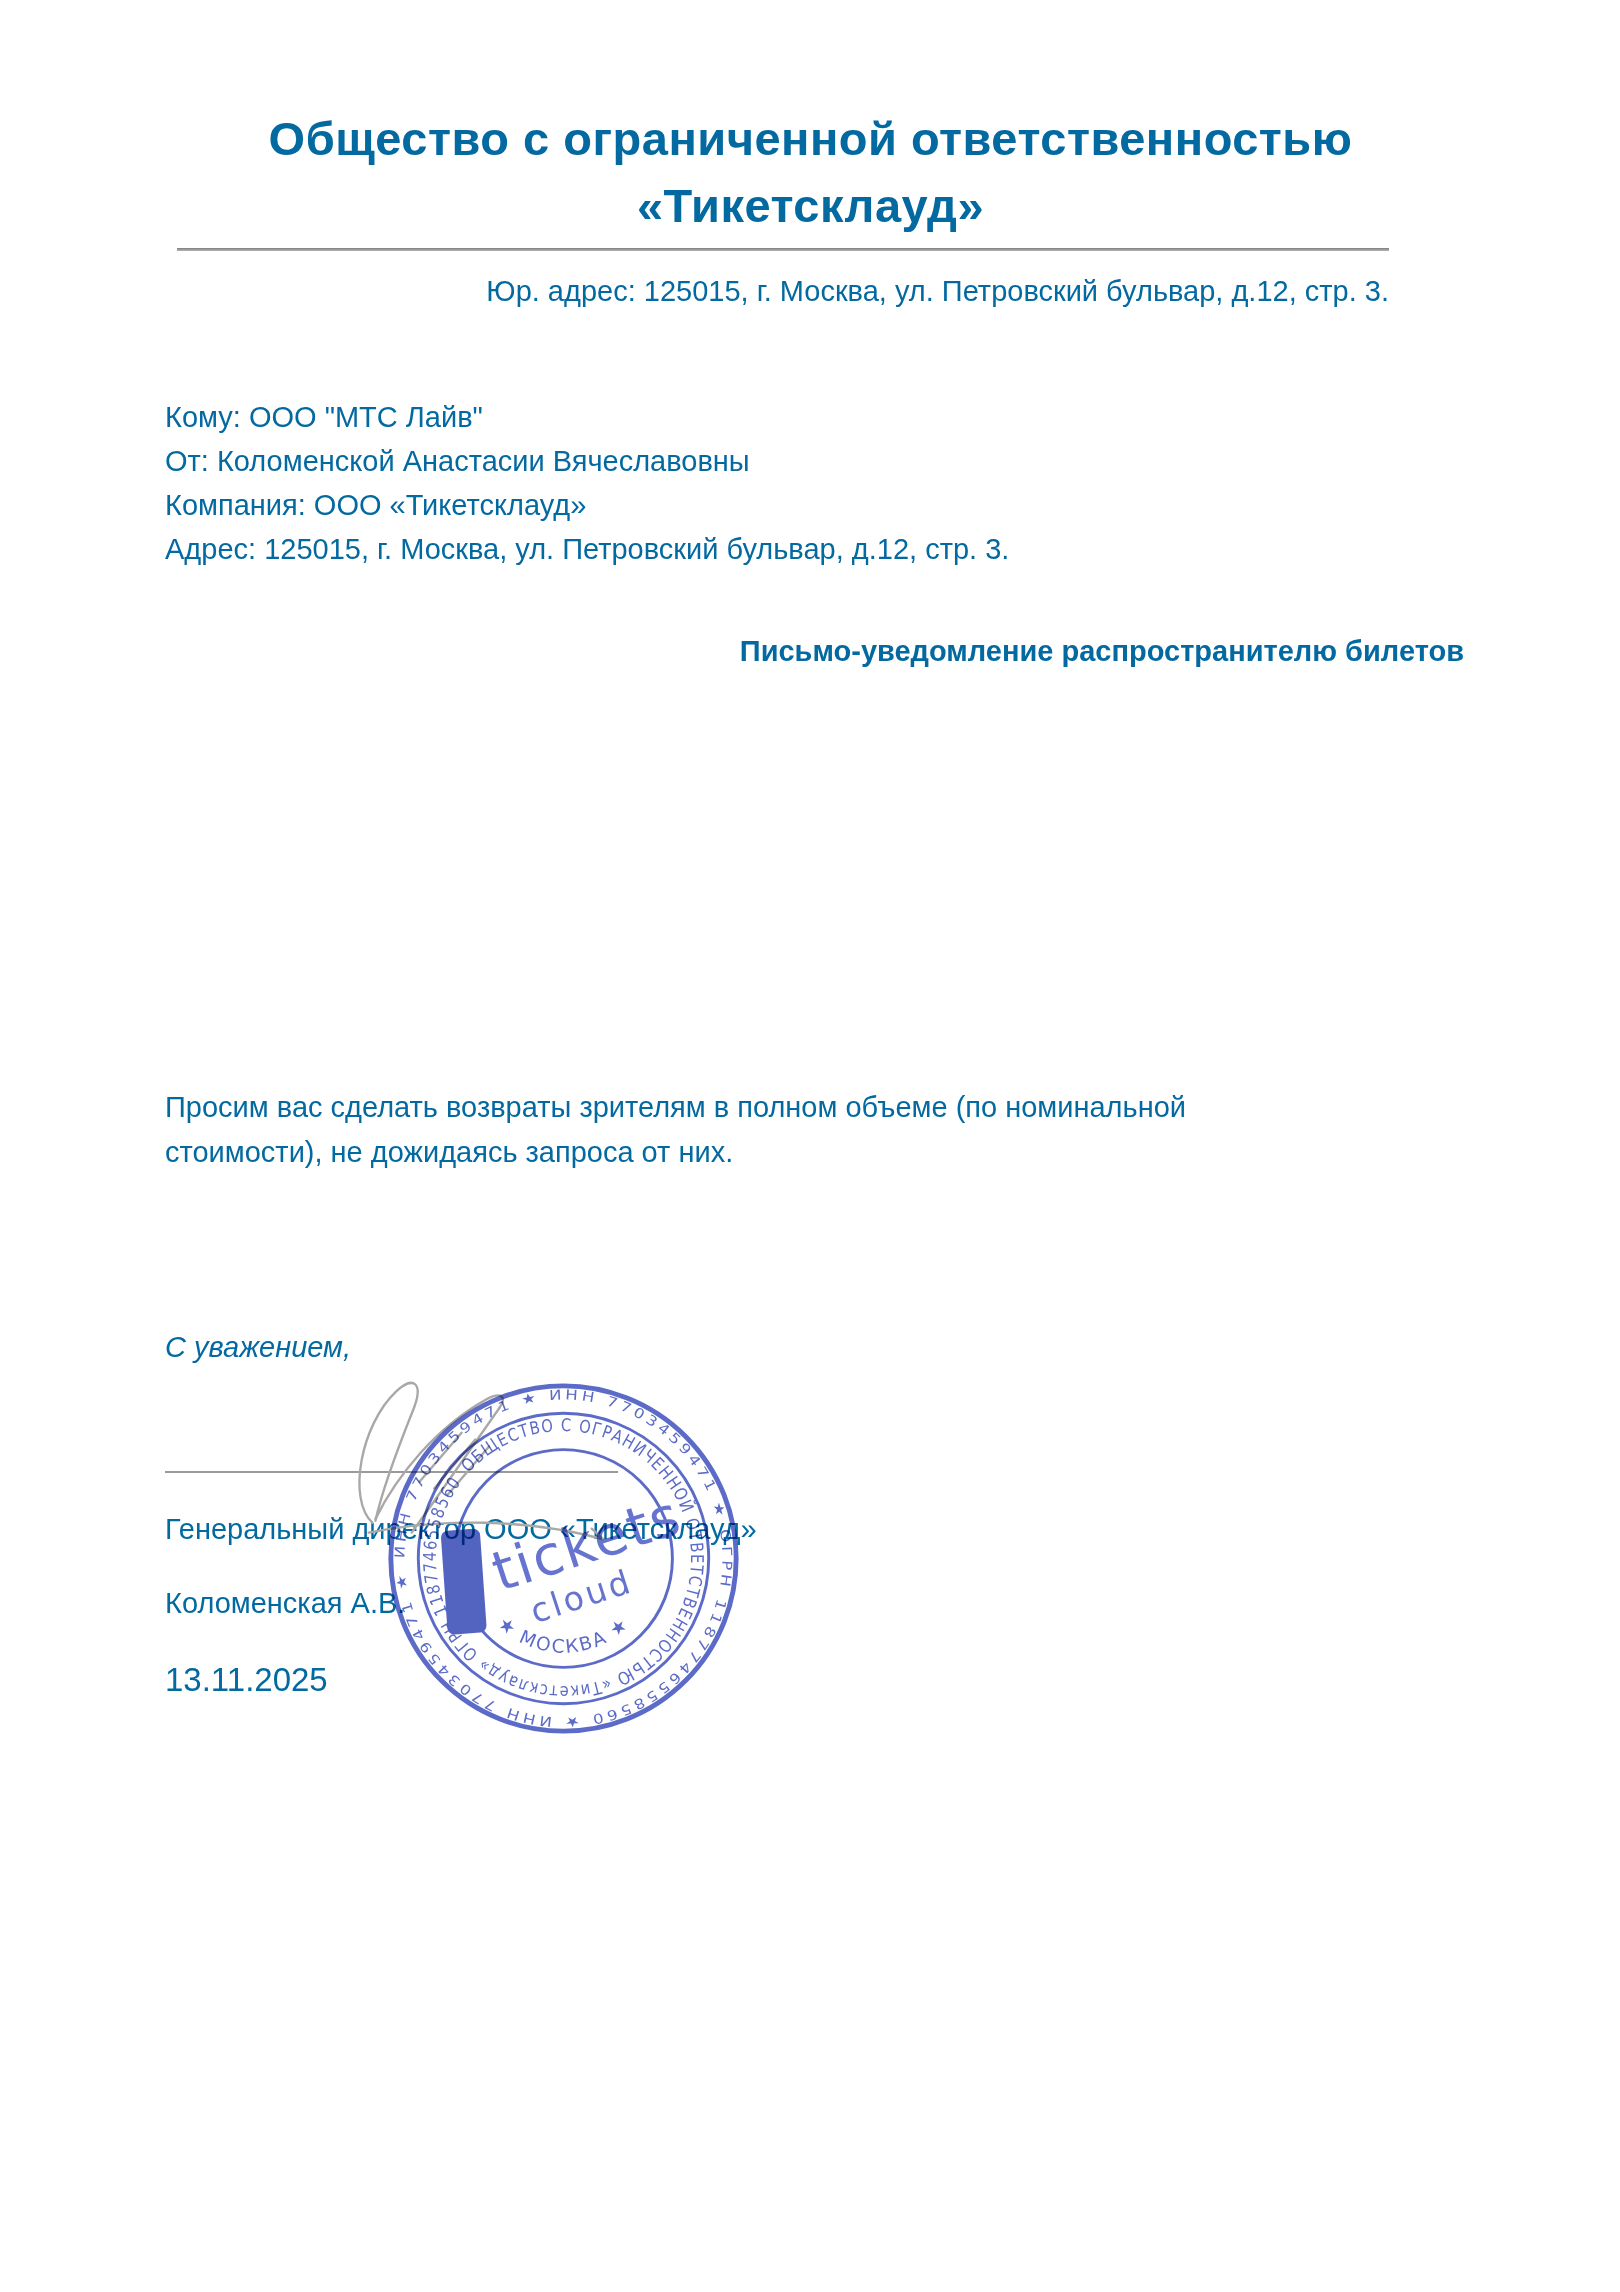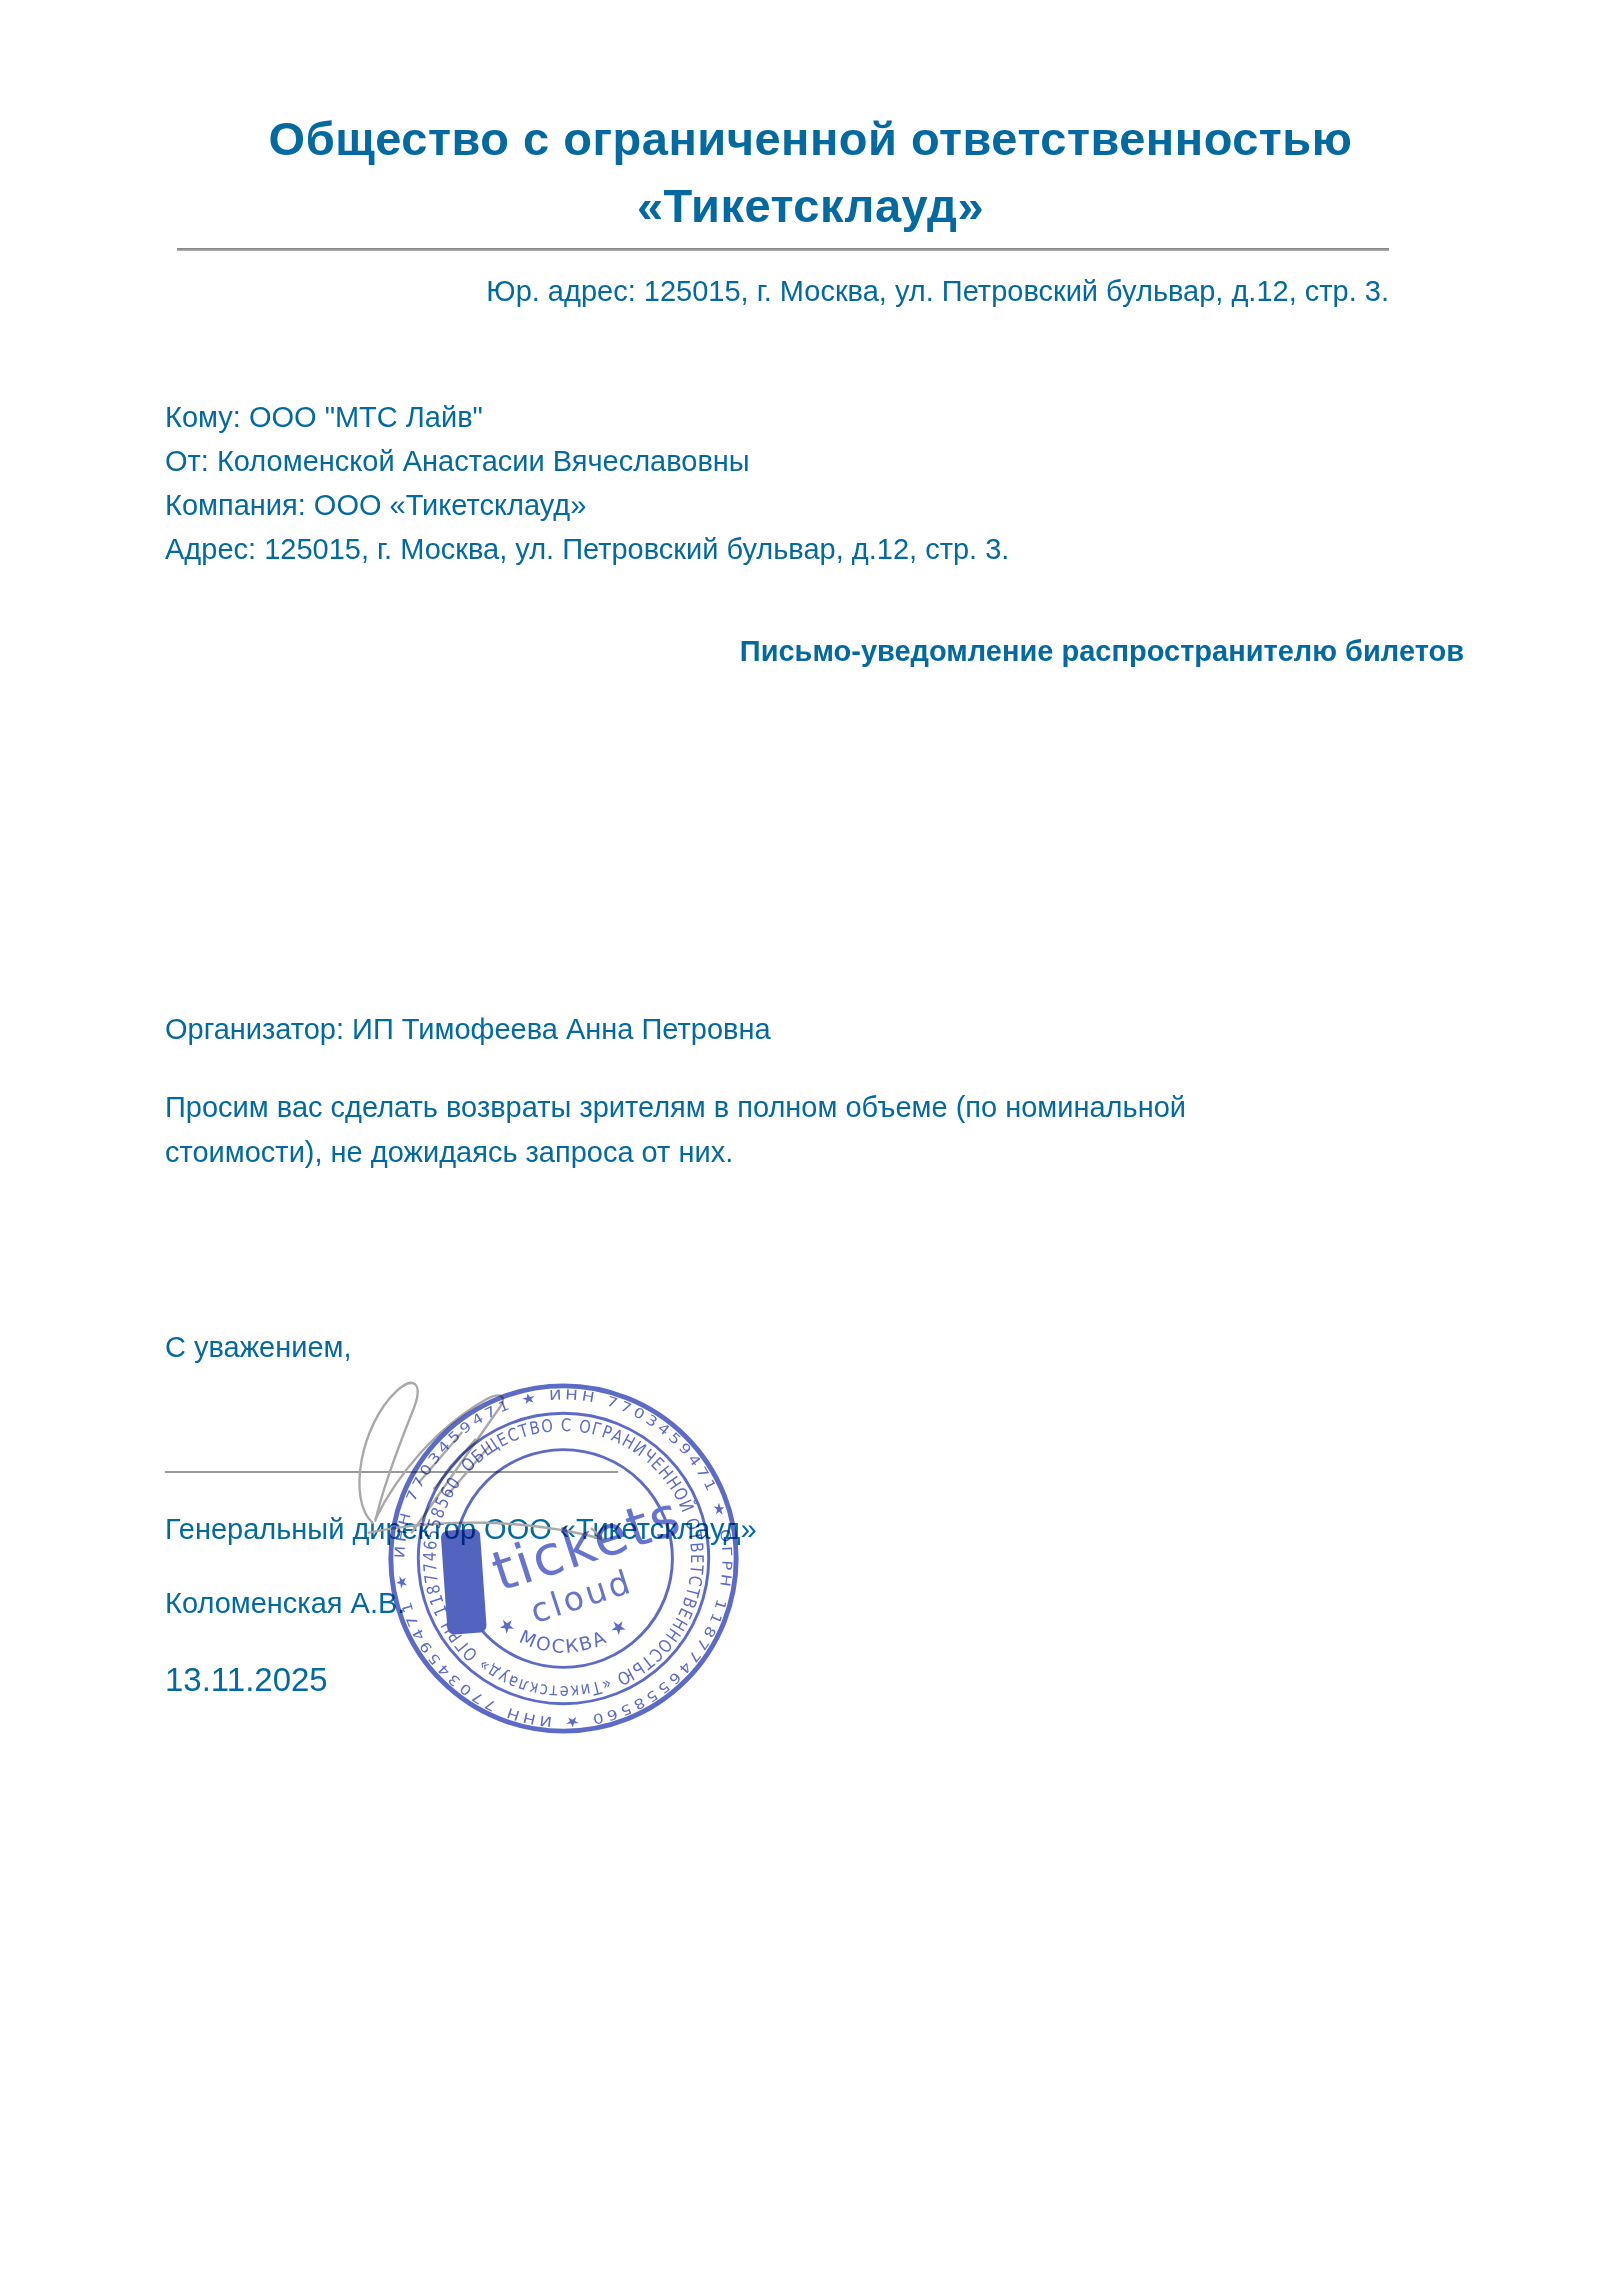--- a/index.html
+++ b/index.html
@@ -68,7 +68,6 @@
   <div class="abs subject">Письмо-уведомление распространителю билетов</div>
 
 
-  <div class="abs organizer">Организатор: ИП Тимофеева Анна Петровна</div>
 
   <div class="abs para2 pre">Просим вас сделать возвраты зрителям в полном объеме (по номинальной
 стоимости), не дожидаясь запроса от них.</div>

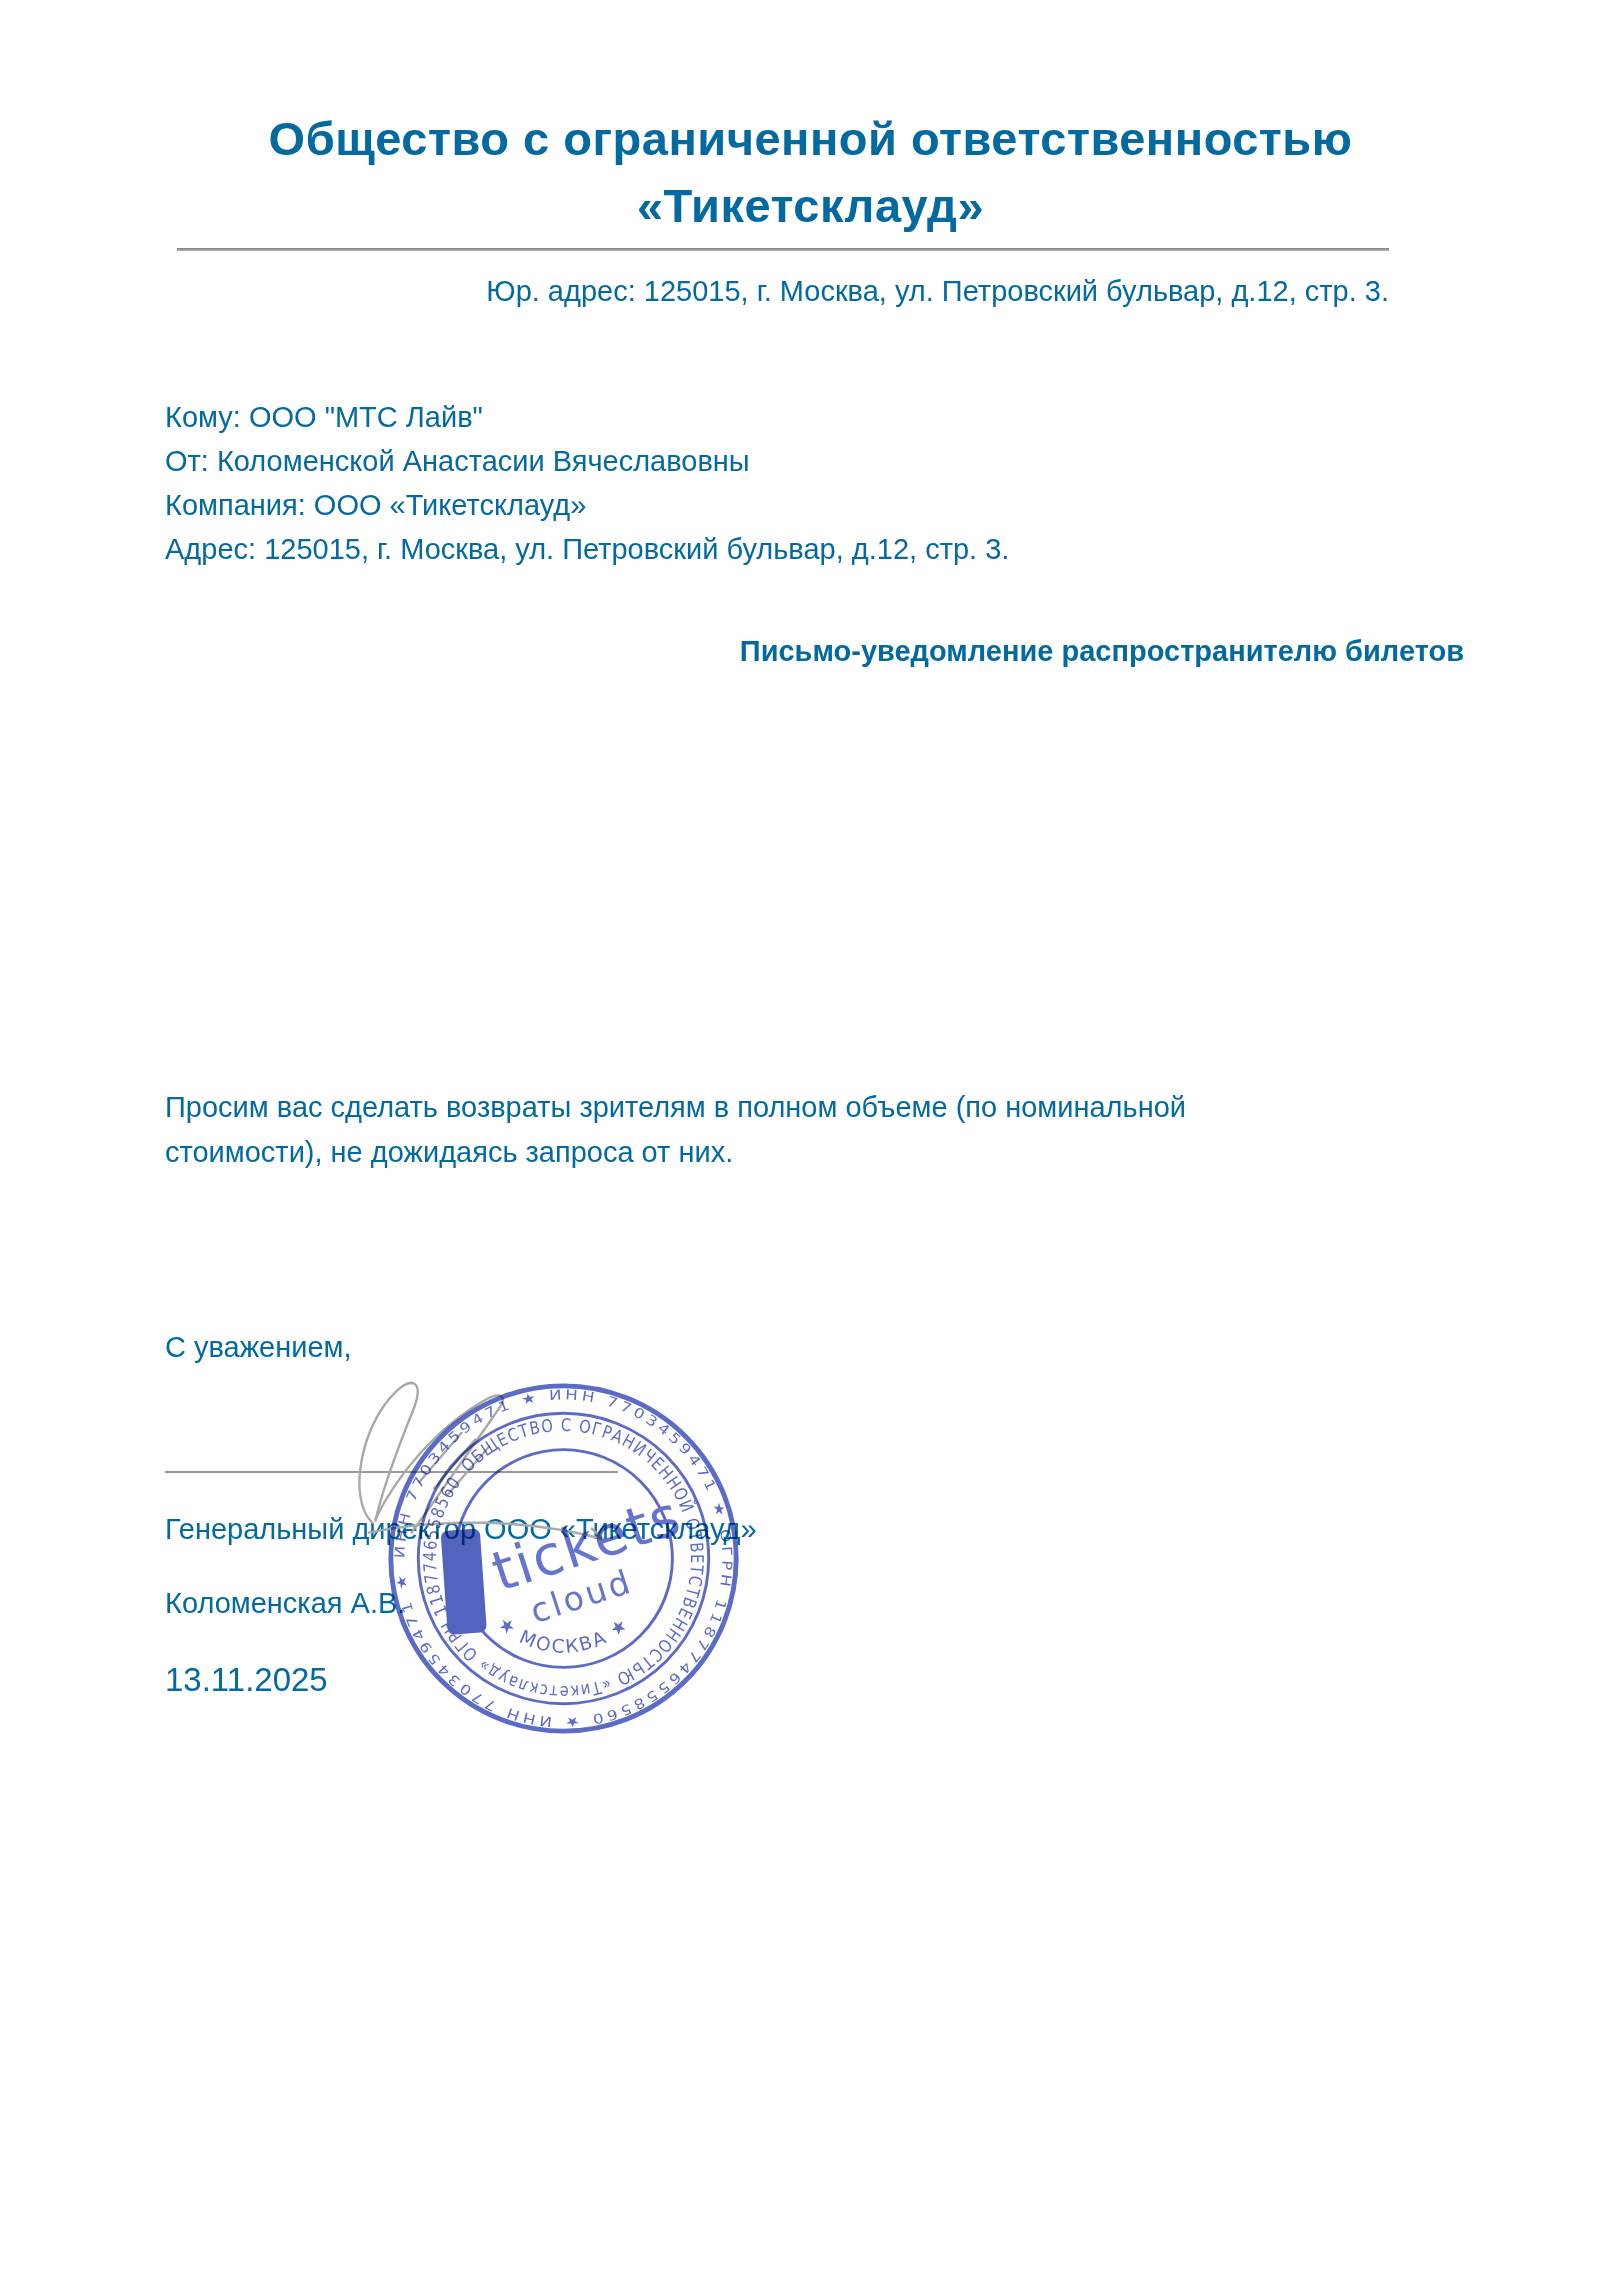--- a/index.html
+++ b/index.html
@@ -37,7 +37,7 @@
   .para1{left:165px;top:827px;width:1313px;font-size:29px;line-height:45px;}
   .organizer{left:165px;top:1007px;width:1313px;font-size:29px;line-height:45px;}
   .para2{left:165px;top:1085px;width:1313px;font-size:29px;line-height:45px;}
-  .closing{left:165px;top:1325px;width:784px;font-size:29px;line-height:45px;}
+  .closing{left:165px;top:1325px;width:784px;font-size:29px;line-height:45px;font-style:italic;}
   .sig-line{
     left:165px;top:1471px;width:453px;height:2px;
     background:#9a9a9a;

